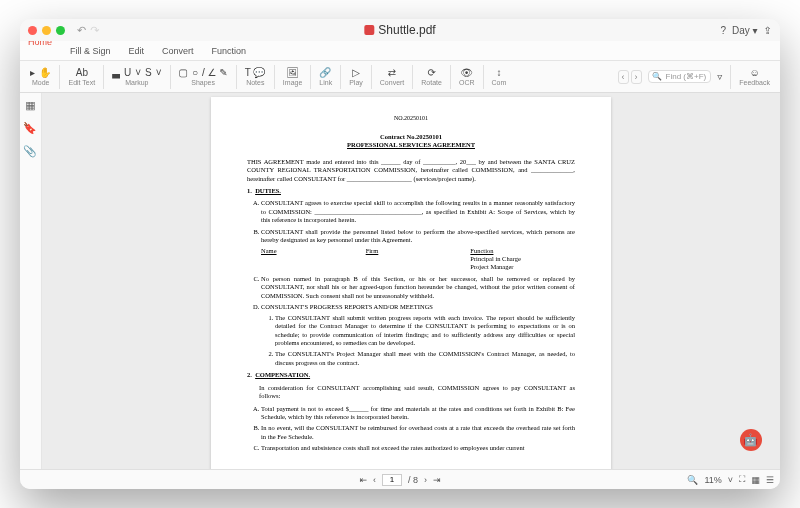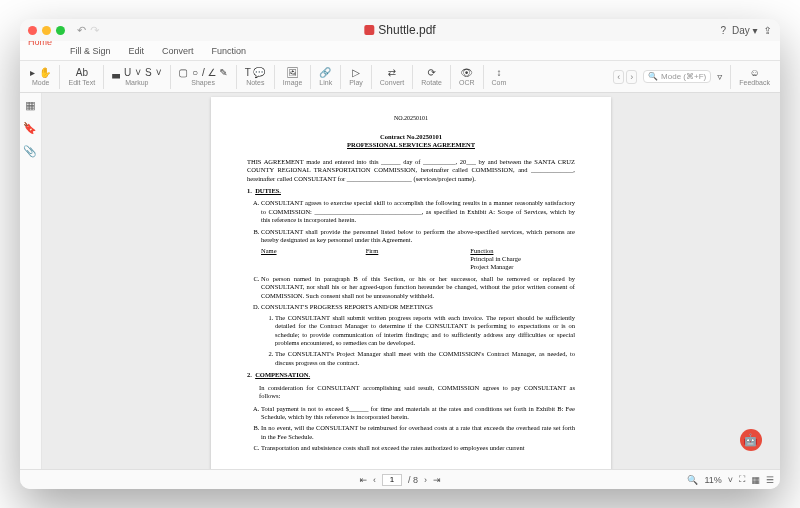--- a/index.html
+++ b/index.html
@@ -142,7 +142,7 @@
     <span style="font-size:9px;color:#888;border:1px solid #ddd;padding:1px 3px;border-radius:3px;">›</span>
     <div class="search">
       <span>🔍</span>
-      <span>Mode (⌘+F)</span>
+      <span>Find (⌘+F)</span>
     </div>
     <span style="font-size:10px;padding:0 4px;">▿</span>
     <div class="sep"></div>

